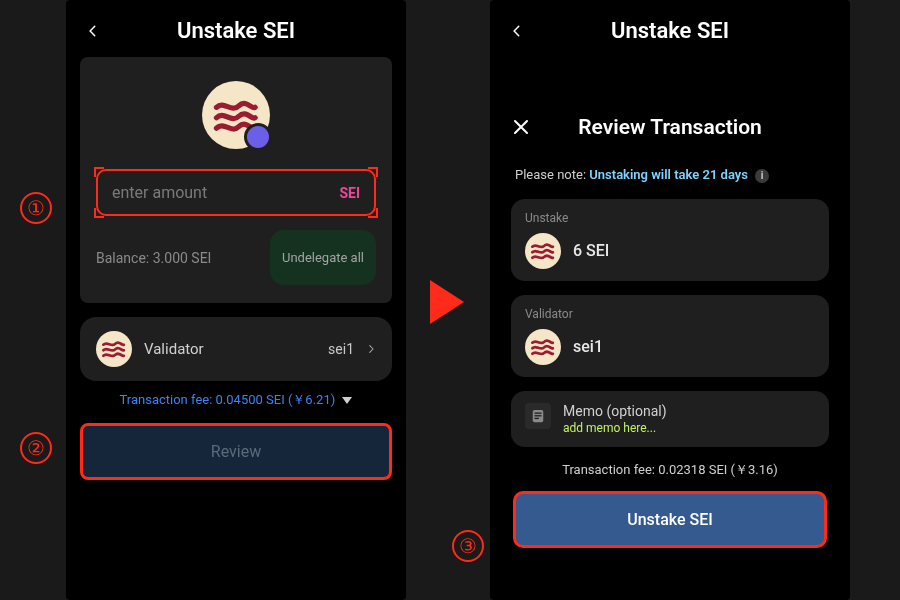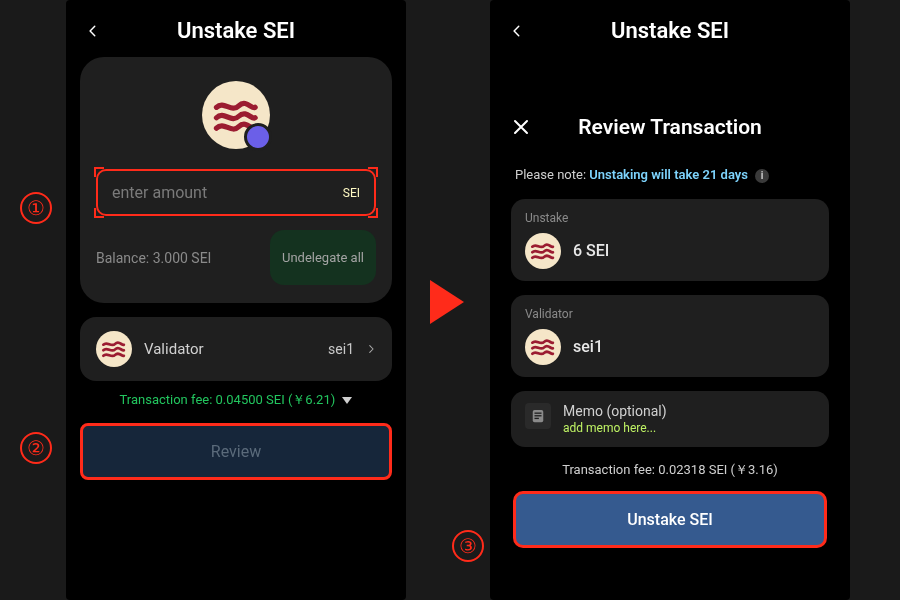--- a/index.html
+++ b/index.html
@@ -44,7 +44,7 @@
 
   .card {
     background:#1f1f1f;
-    border-radius:24px;
+    border-radius:8px;
     margin:0 14px 14px;
     padding:18px 16px;
   }

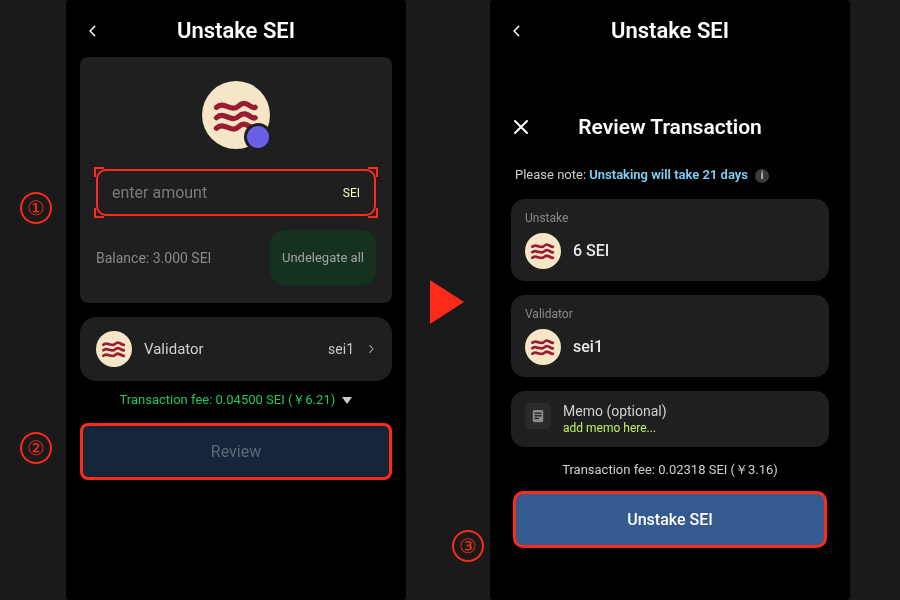--- a/index.html
+++ b/index.html
@@ -84,7 +84,7 @@
     position:relative;
   }
   .amount-row .ph { color:#7a7a7a; font-size:16px; }
-  .amount-row .unit { color:#fef9c3; font-size:12px; font-weight:400; }
+  .amount-row .unit { color:#ec4899; font-size:14px; font-weight:700; }
   .corner{position:absolute;width:10px;height:10px;border:2px solid #ff2b1a;}
   .corner.tl{top:-4px;left:-4px;border-right:none;border-bottom:none;}
   .corner.tr{top:-4px;right:-4px;border-left:none;border-bottom:none;}

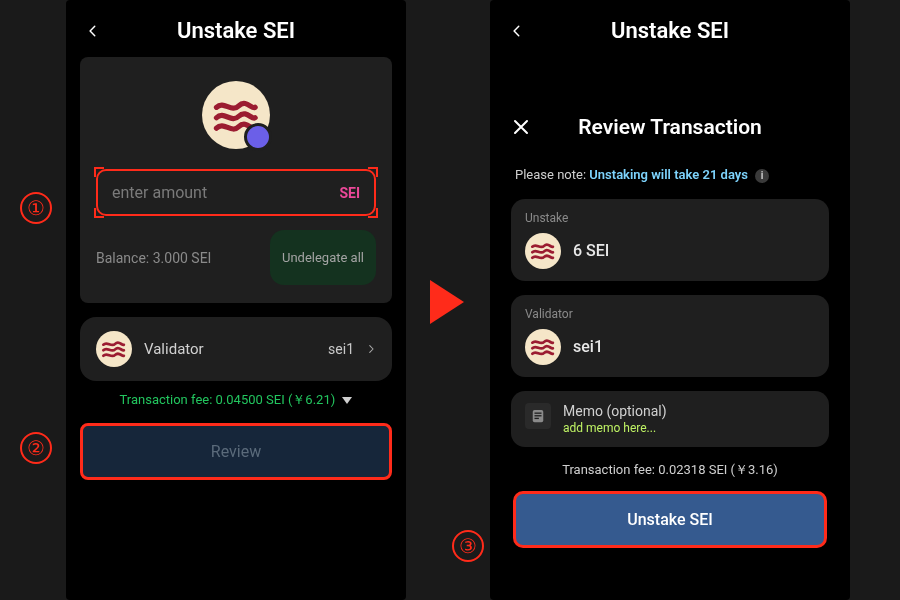--- a/index.html
+++ b/index.html
@@ -121,7 +121,7 @@
 
   .tx-fee{
     text-align:center;
-    color:#22c55e;
+    color:#3b82f6;
     font-size:13px;
     margin:10px 12px 14px;
   }

